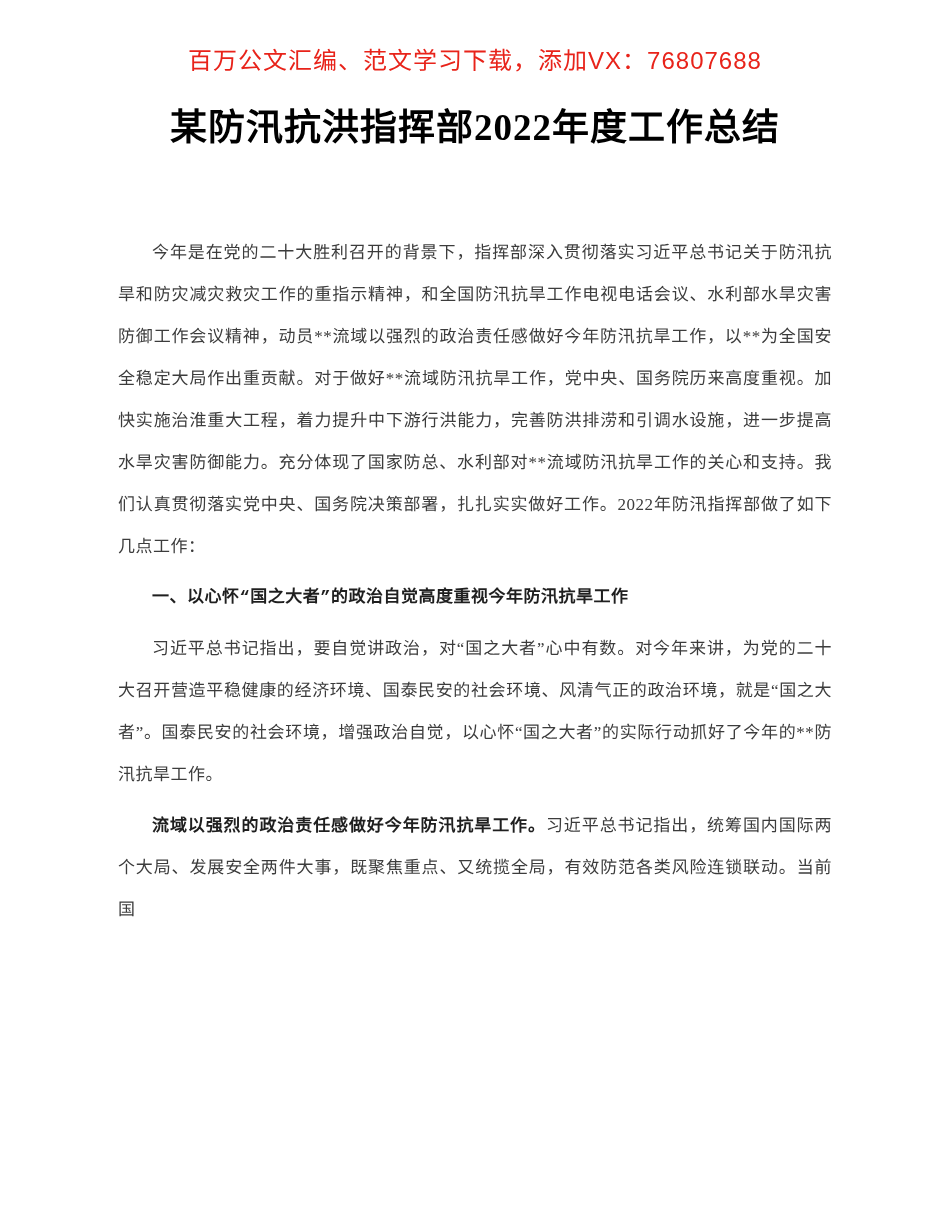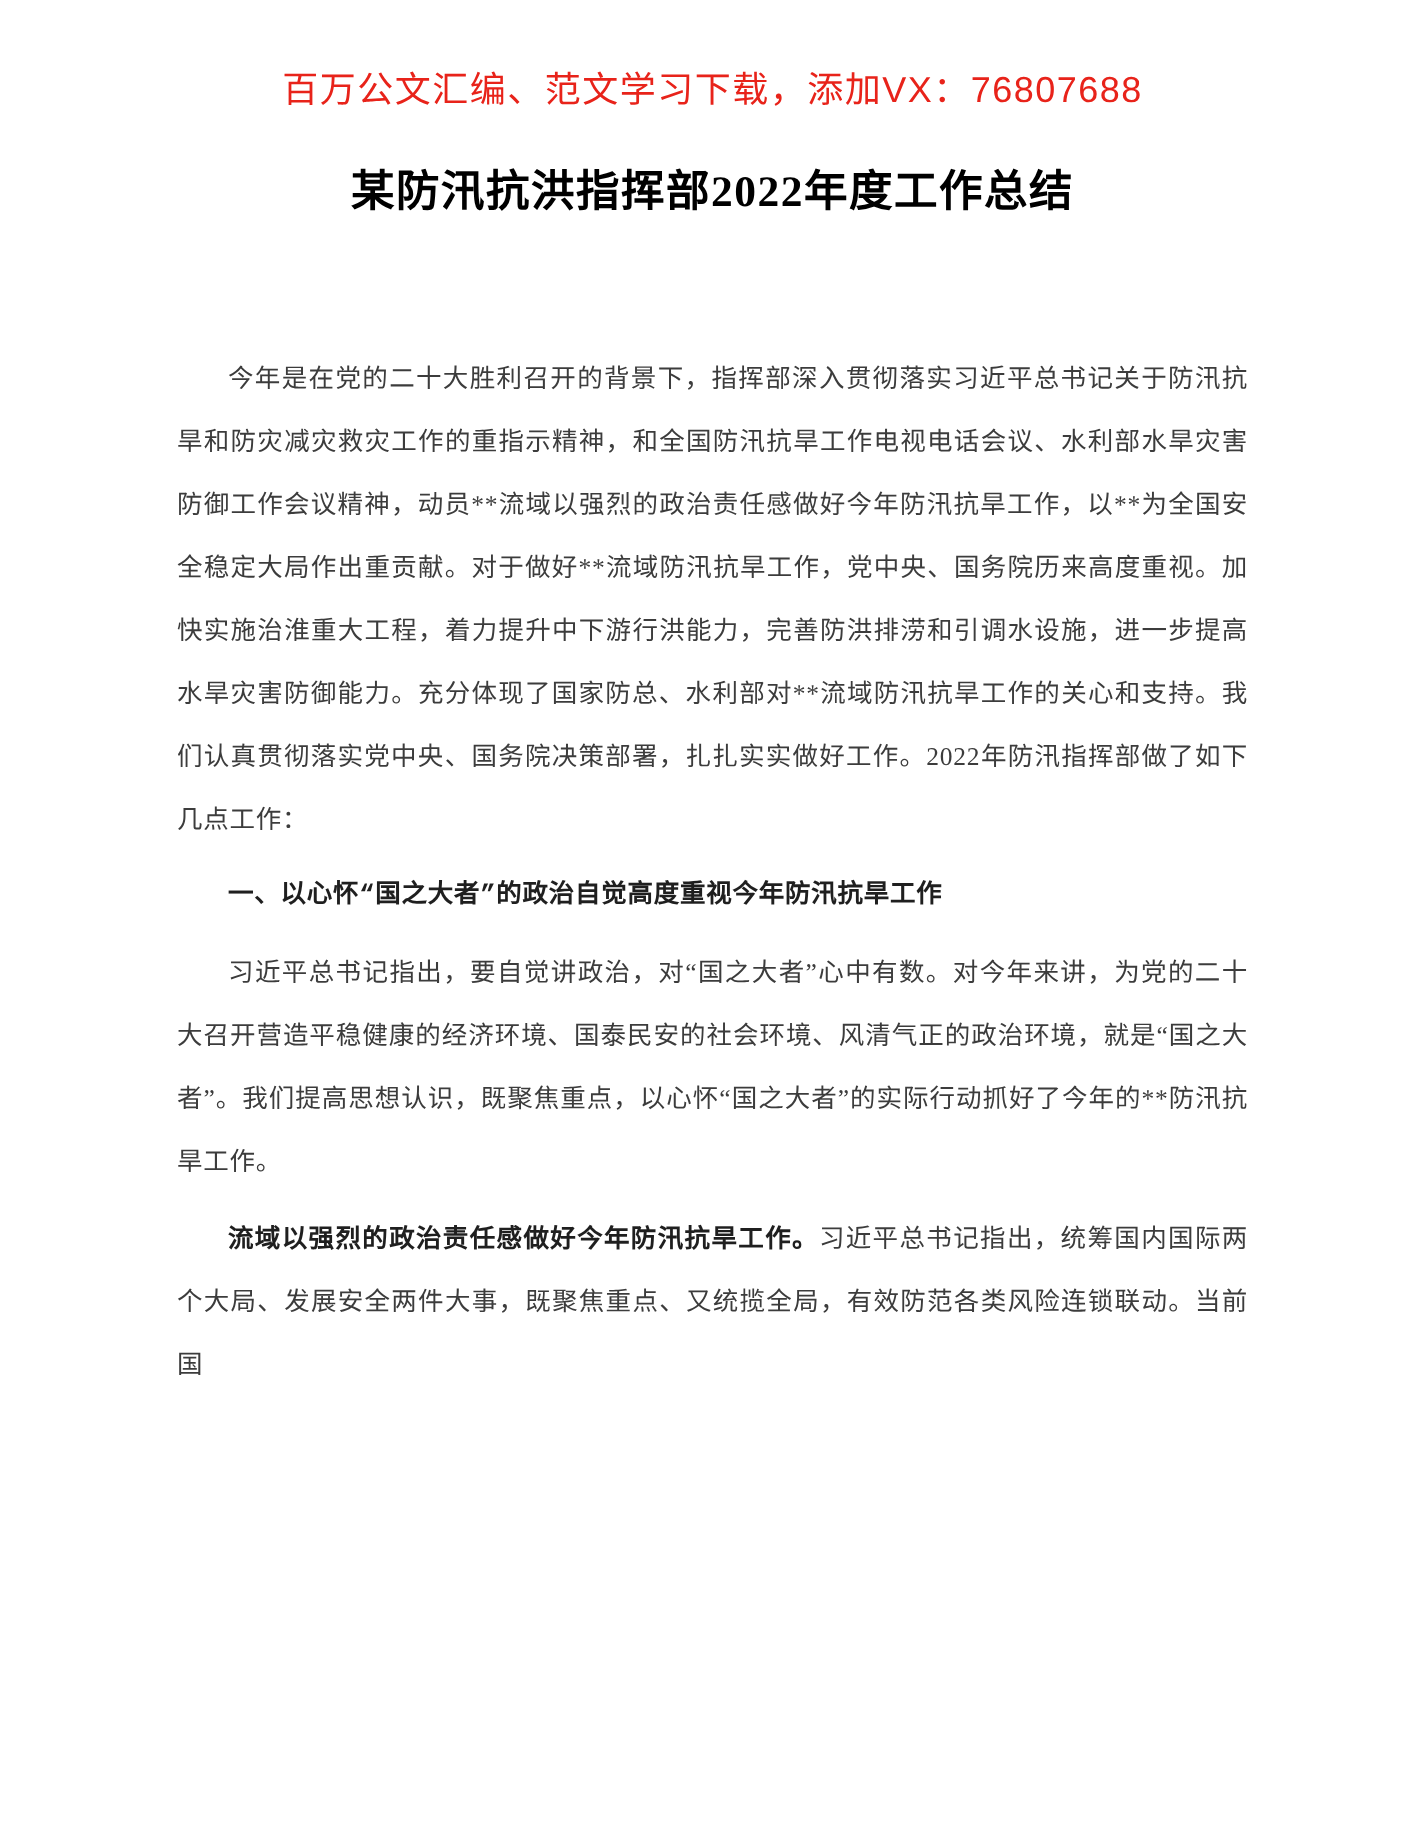--- a/index.html
+++ b/index.html
@@ -29,7 +29,7 @@
   .doc-title {
     margin: 26px 118px 0;
     text-align: center;
-    font-size: 29px;
+    font-size: 37px;
     line-height: 52px;
     font-weight: 700;
     color: #000000;

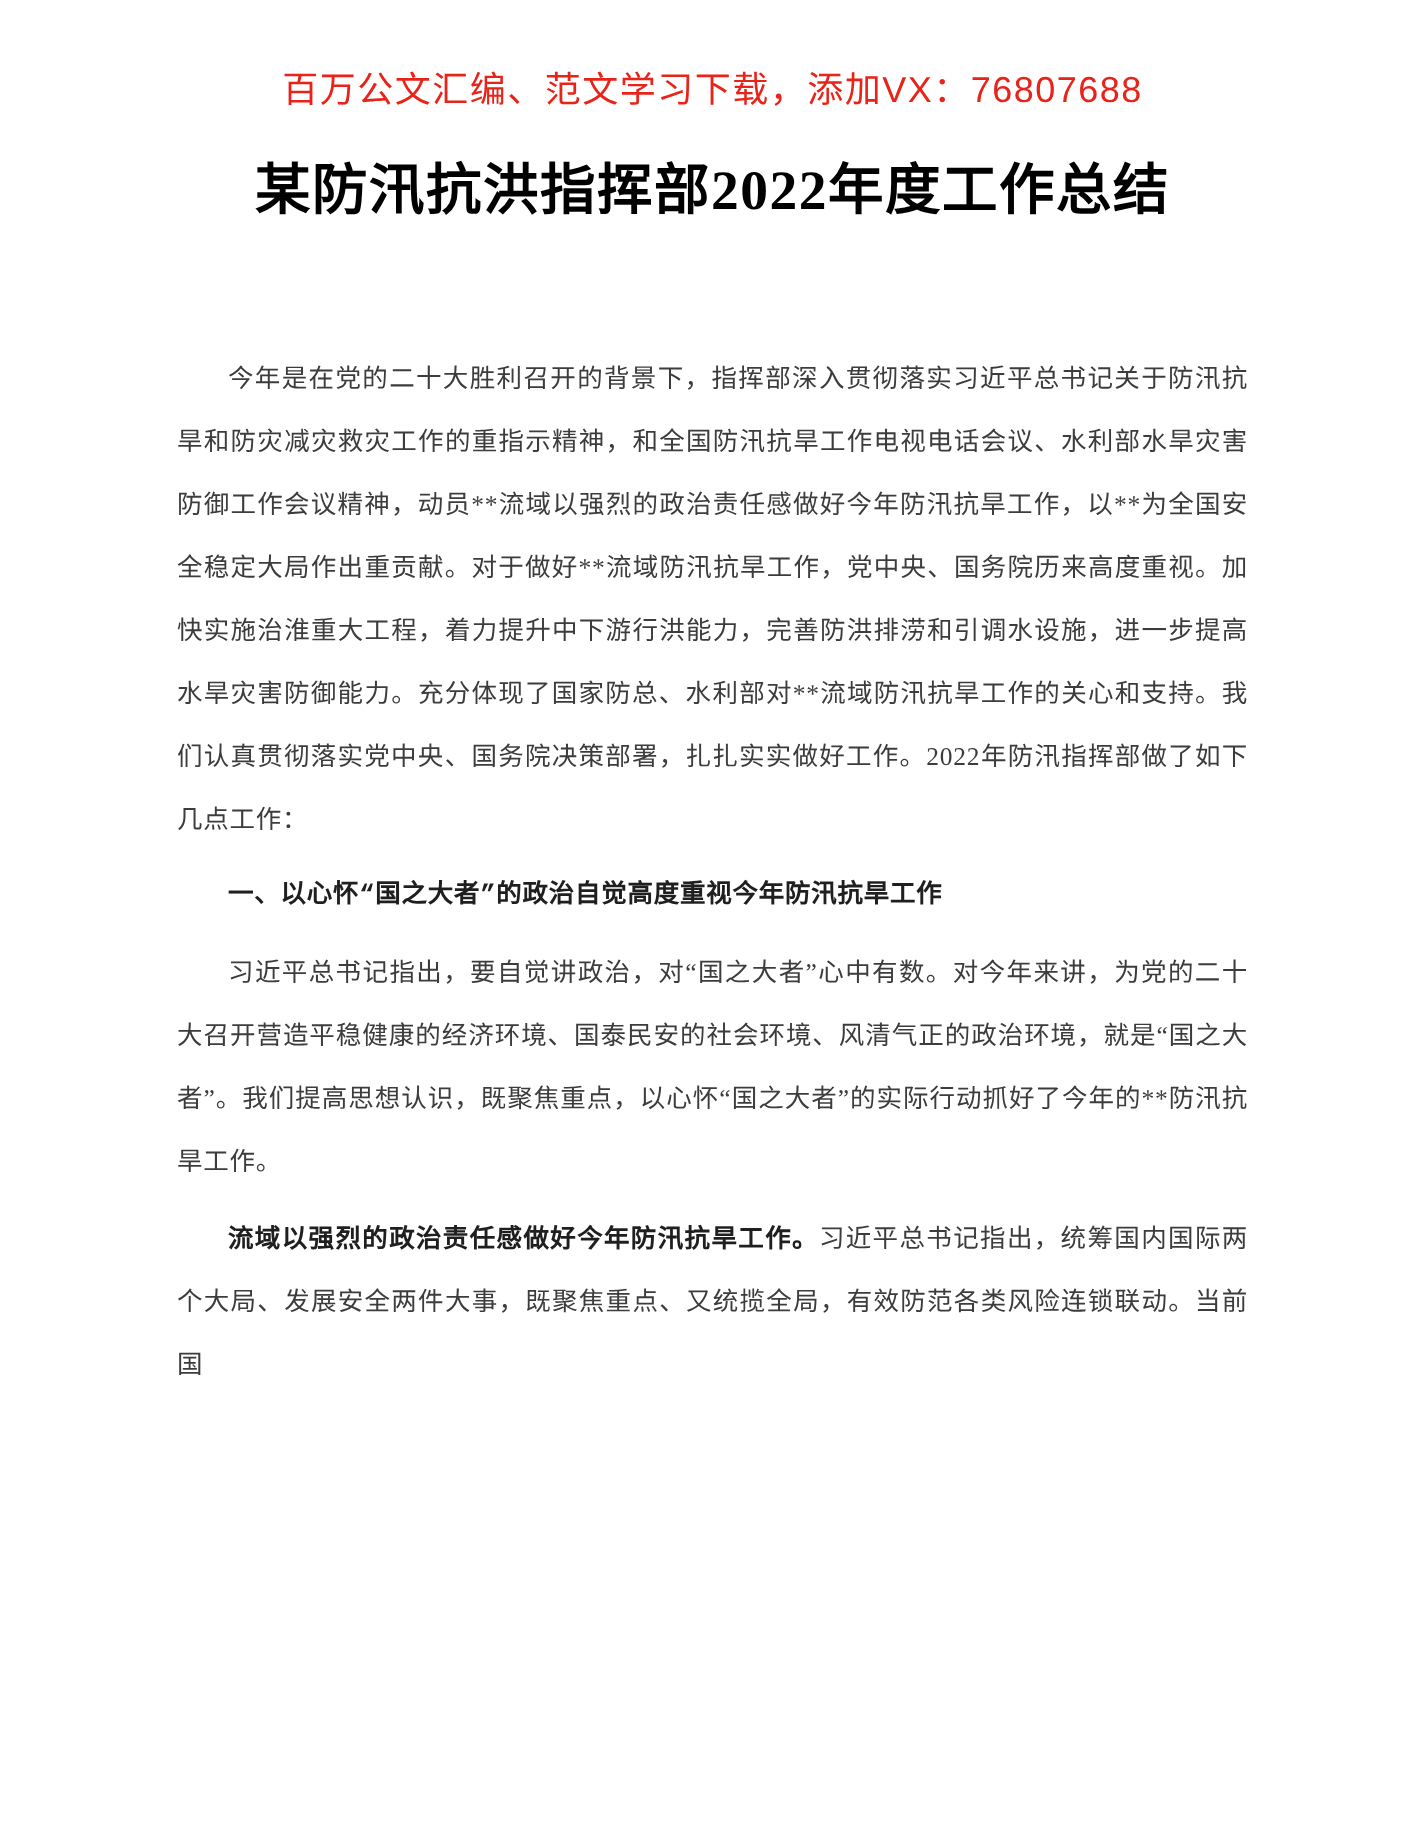--- a/index.html
+++ b/index.html
@@ -77,7 +77,7 @@
 
     <h2>一、以心怀“国之大者”的政治自觉高度重视今年防汛抗旱工作</h2>
 
-    <p>习近平总书记指出，要自觉讲政治，对“国之大者”心中有数。对今年来讲，为党的二十大召开营造平稳健康的经济环境、国泰民安的社会环境、风清气正的政治环境，就是“国之大者”。我们提高思想认识，既聚焦重点，以心怀“国之大者”的实际行动抓好了今年的**防汛抗旱工作。</p>
+    <p>习近平总书记指出，要自觉讲政治，对“国之大者”心中有数。对今年来讲，为党的二十大召开营造平稳健康的经济环境、国泰民安的社会环境、风清气正的政治环境，就是“国之大者”。国泰民安的社会环境，增强政治自觉，以心怀“国之大者”的实际行动抓好了今年的**防汛抗旱工作。</p>
 
     <p><span class="bold-lead">流域以强烈的政治责任感做好今年防汛抗旱工作。</span><span>习近平总书记指出，统筹国内国际两个大局、发展安全两件大事，既聚焦重点、又统揽全局，有效防范各类风险连锁联动。当前国</span></p>
 

